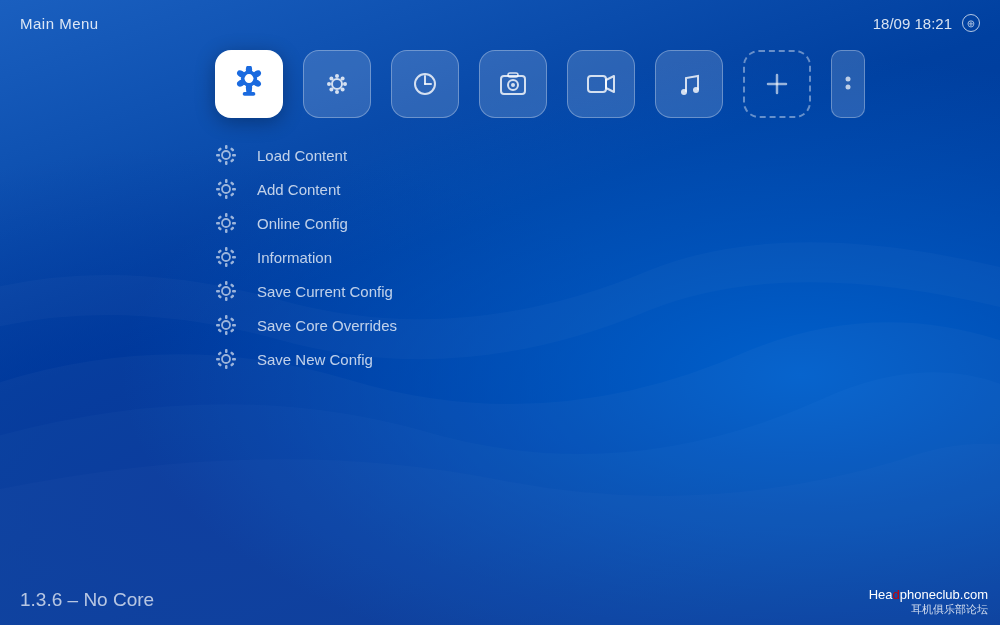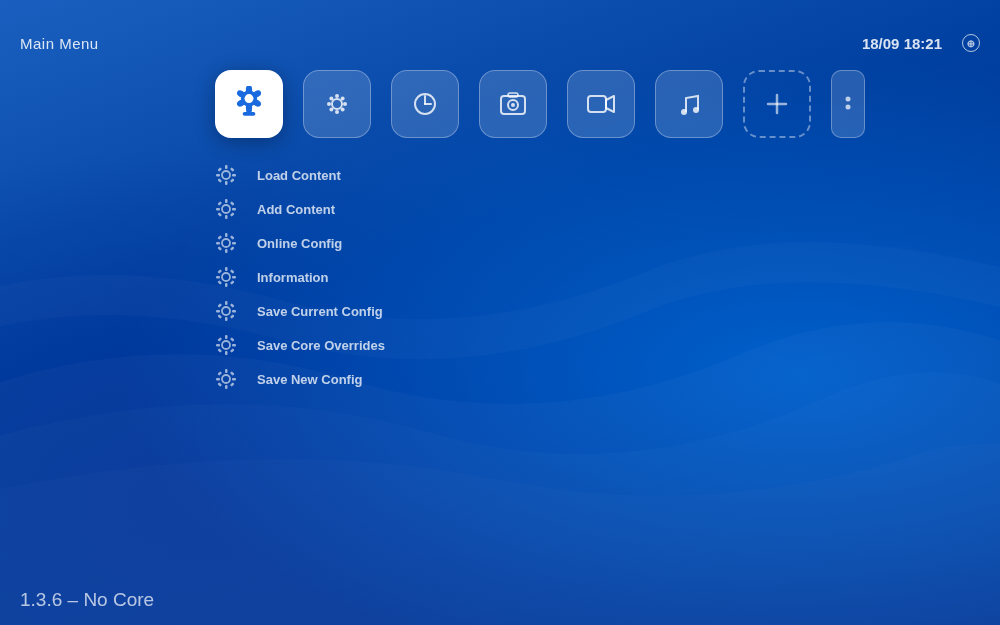--- a/index.html
+++ b/index.html
@@ -49,7 +49,6 @@
       justify-content: space-between;
       align-items: center;
       padding: 14px 20px 0 20px;
-      margin-top: 20px;
     }
 
     .header-title {

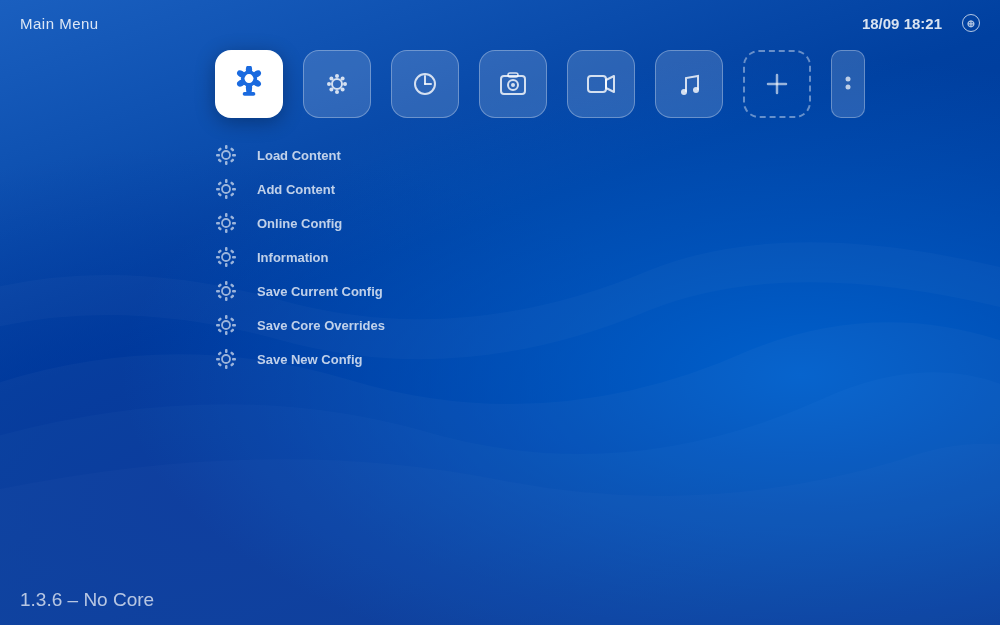--- a/index.html
+++ b/index.html
@@ -61,9 +61,9 @@
     .header-right {
       display: flex;
       align-items: center;
-      gap: 20px;
+      gap: 10px;
       font-size: 15px;
-      font-weight: 700;
+      font-weight: 400;
       color: rgba(255,255,255,0.85);
     }
 

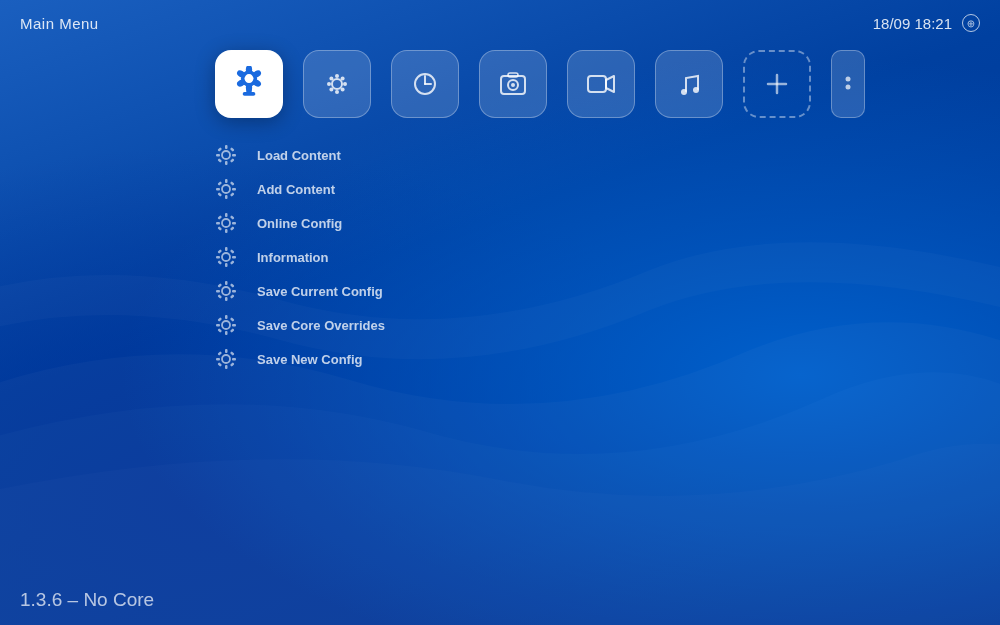--- a/index.html
+++ b/index.html
@@ -167,8 +167,8 @@
     }
 
     .menu-item .label {
-      font-size: 13px;
-      font-weight: 700;
+      font-size: 15px;
+      font-weight: 400;
       color: rgba(255,255,255,0.75);
     }
 

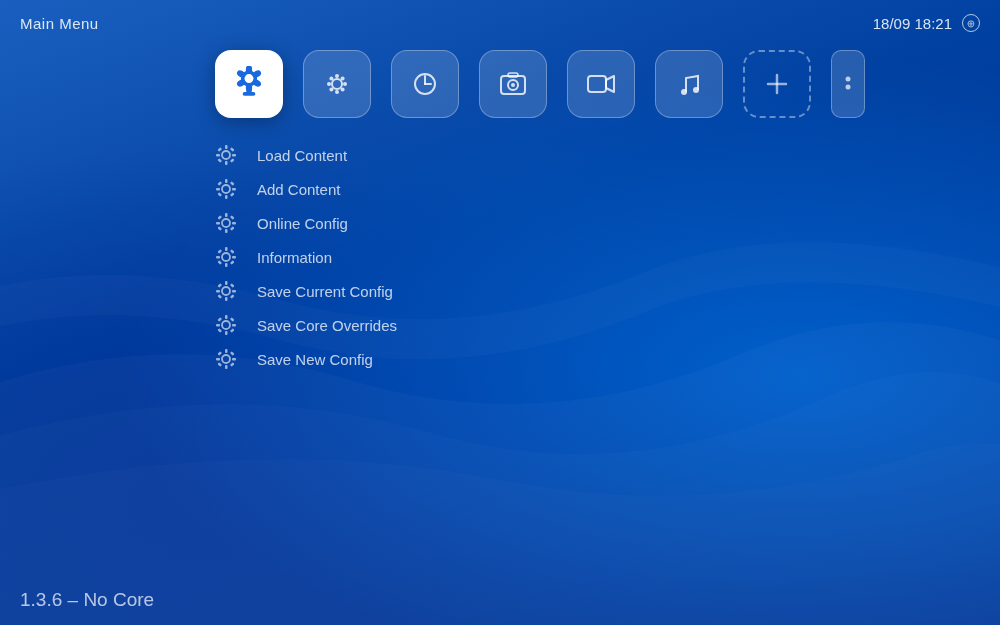--- a/index.html
+++ b/index.html
@@ -433,6 +433,12 @@
 
   <div class="footer">1.3.6 – No Core</div>
 
+  <div class="watermark">
+    <div class="watermark-line1">
+      <span>Hea</span><span class="red">d</span><span>phoneclub.com</span>
+    </div>
+    <div class="watermark-line2">耳机俱乐部论坛</div>
+  </div>
 
 </div>
 

